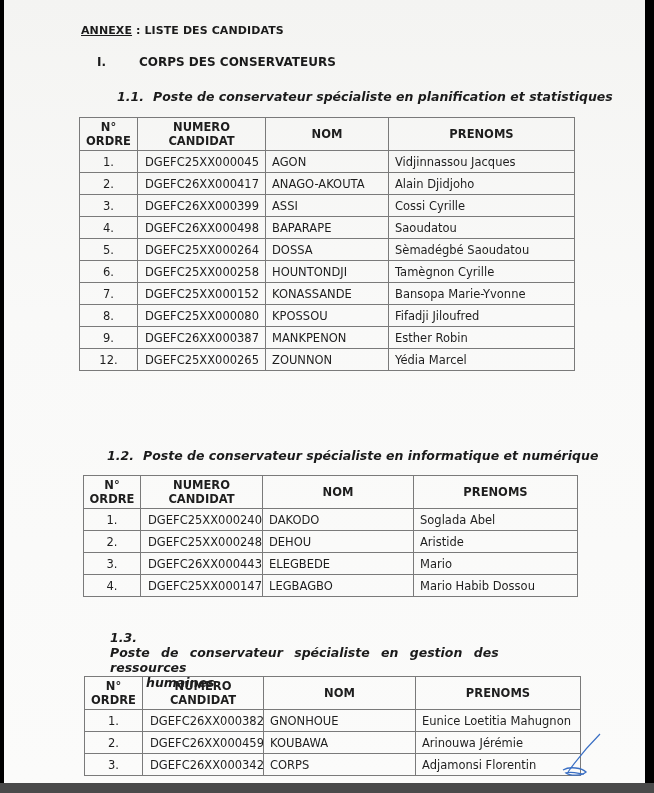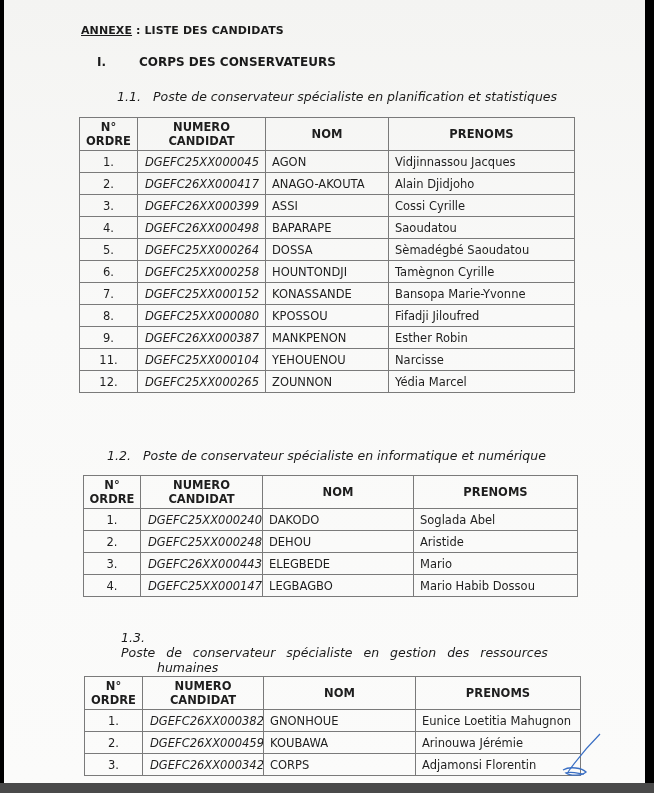--- a/index.html
+++ b/index.html
@@ -28,7 +28,7 @@
   }
   .section .num { display: inline-block; width: 42px; }
   .subsection {
-    position: absolute; font-size: 12.5px; font-weight: normal; font-style: italic;
+    position: absolute; font-size: 12.5px; font-weight: bold; font-style: italic;
   }
   .subsection .num { display: inline-block; width: 36px; }
   .subsection .txt { display: inline-block; }

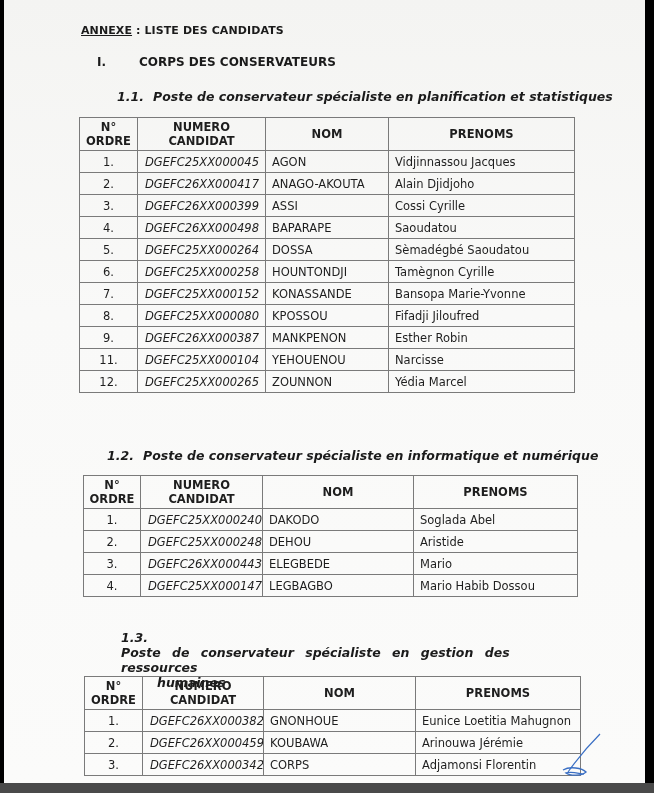--- a/index.html
+++ b/index.html
@@ -45,7 +45,7 @@
     line-height: 14px; font-size: 11.5px;
   }
   table.cands td.ord { text-align: center; padding: 0; }
-  table.cands td.num { padding-left: 7px; font-style: italic; }
+  table.cands td.num { padding-left: 7px; }
   .signature { position: absolute; left: 560px; top: 730px; }
 </style>
 </head>

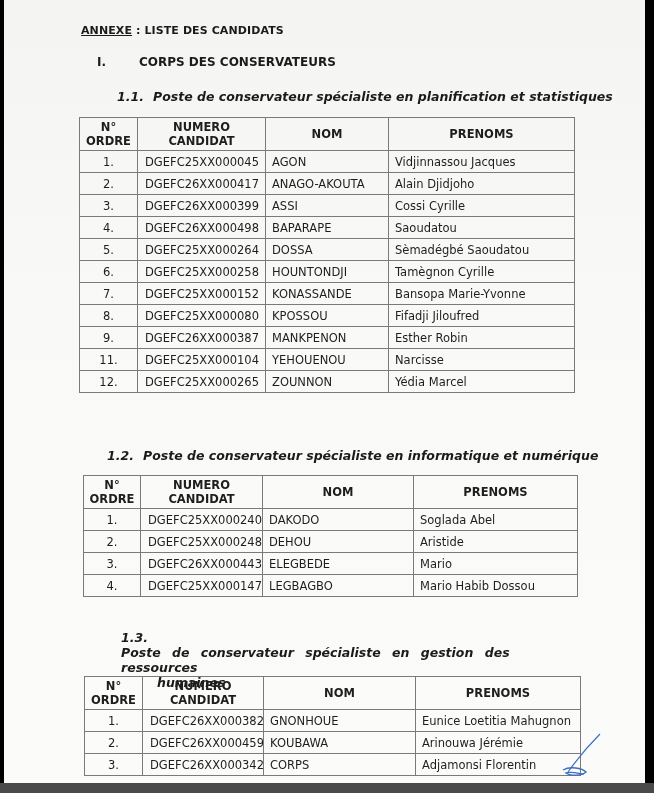--- a/index.html
+++ b/index.html
@@ -131,12 +131,6 @@
         <td class="pre">Esther Robin</td>
       </tr>
       <tr>
-        <td class="ord">11.</td>
-        <td class="num">DGEFC25XX000104</td>
-        <td class="nom">YEHOUENOU</td>
-        <td class="pre">Narcisse</td>
-      </tr>
-      <tr>
         <td class="ord">12.</td>
         <td class="num">DGEFC25XX000265</td>
         <td class="nom">ZOUNNON</td>

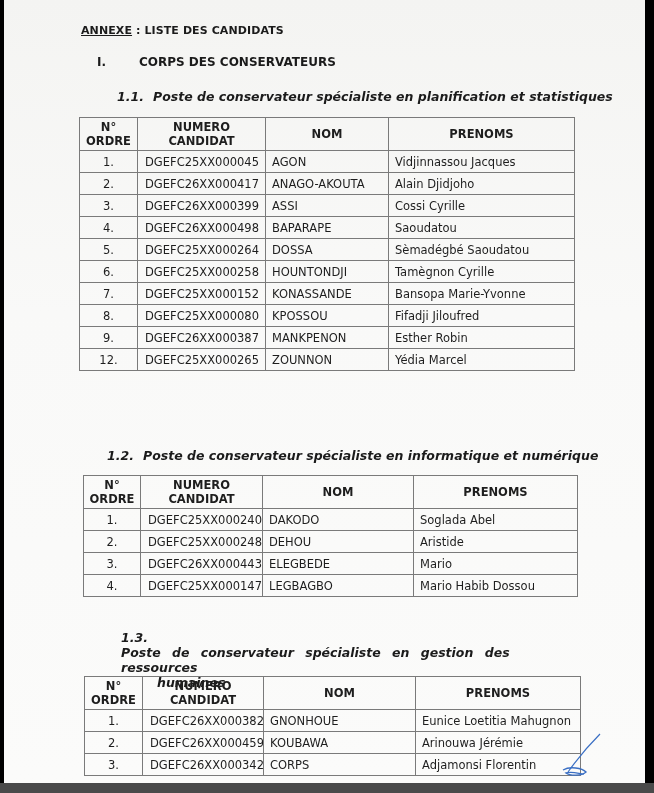--- a/index.html
+++ b/index.html
@@ -184,7 +184,7 @@
     </tbody>
 </table>
 
-<div class="subsection" style="left:121px; top:630px; width:460px;"><span class="num">1.3.</span><span class="txt" style="word-spacing:7px;">Poste de conservateur spécialiste en gestion des ressources</span><br><span class="num"></span><span class="txt">humaines</span></div>
+<div class="subsection" style="left:110px; top:630px; width:460px;"><span class="num">1.3.</span><span class="txt" style="word-spacing:7px;">Poste de conservateur spécialiste en gestion des ressources</span><br><span class="num"></span><span class="txt">humaines</span></div>
 
 <table class="cands" id="t2" style="left:84px; top:676px; width:496px;">
   <colgroup>

